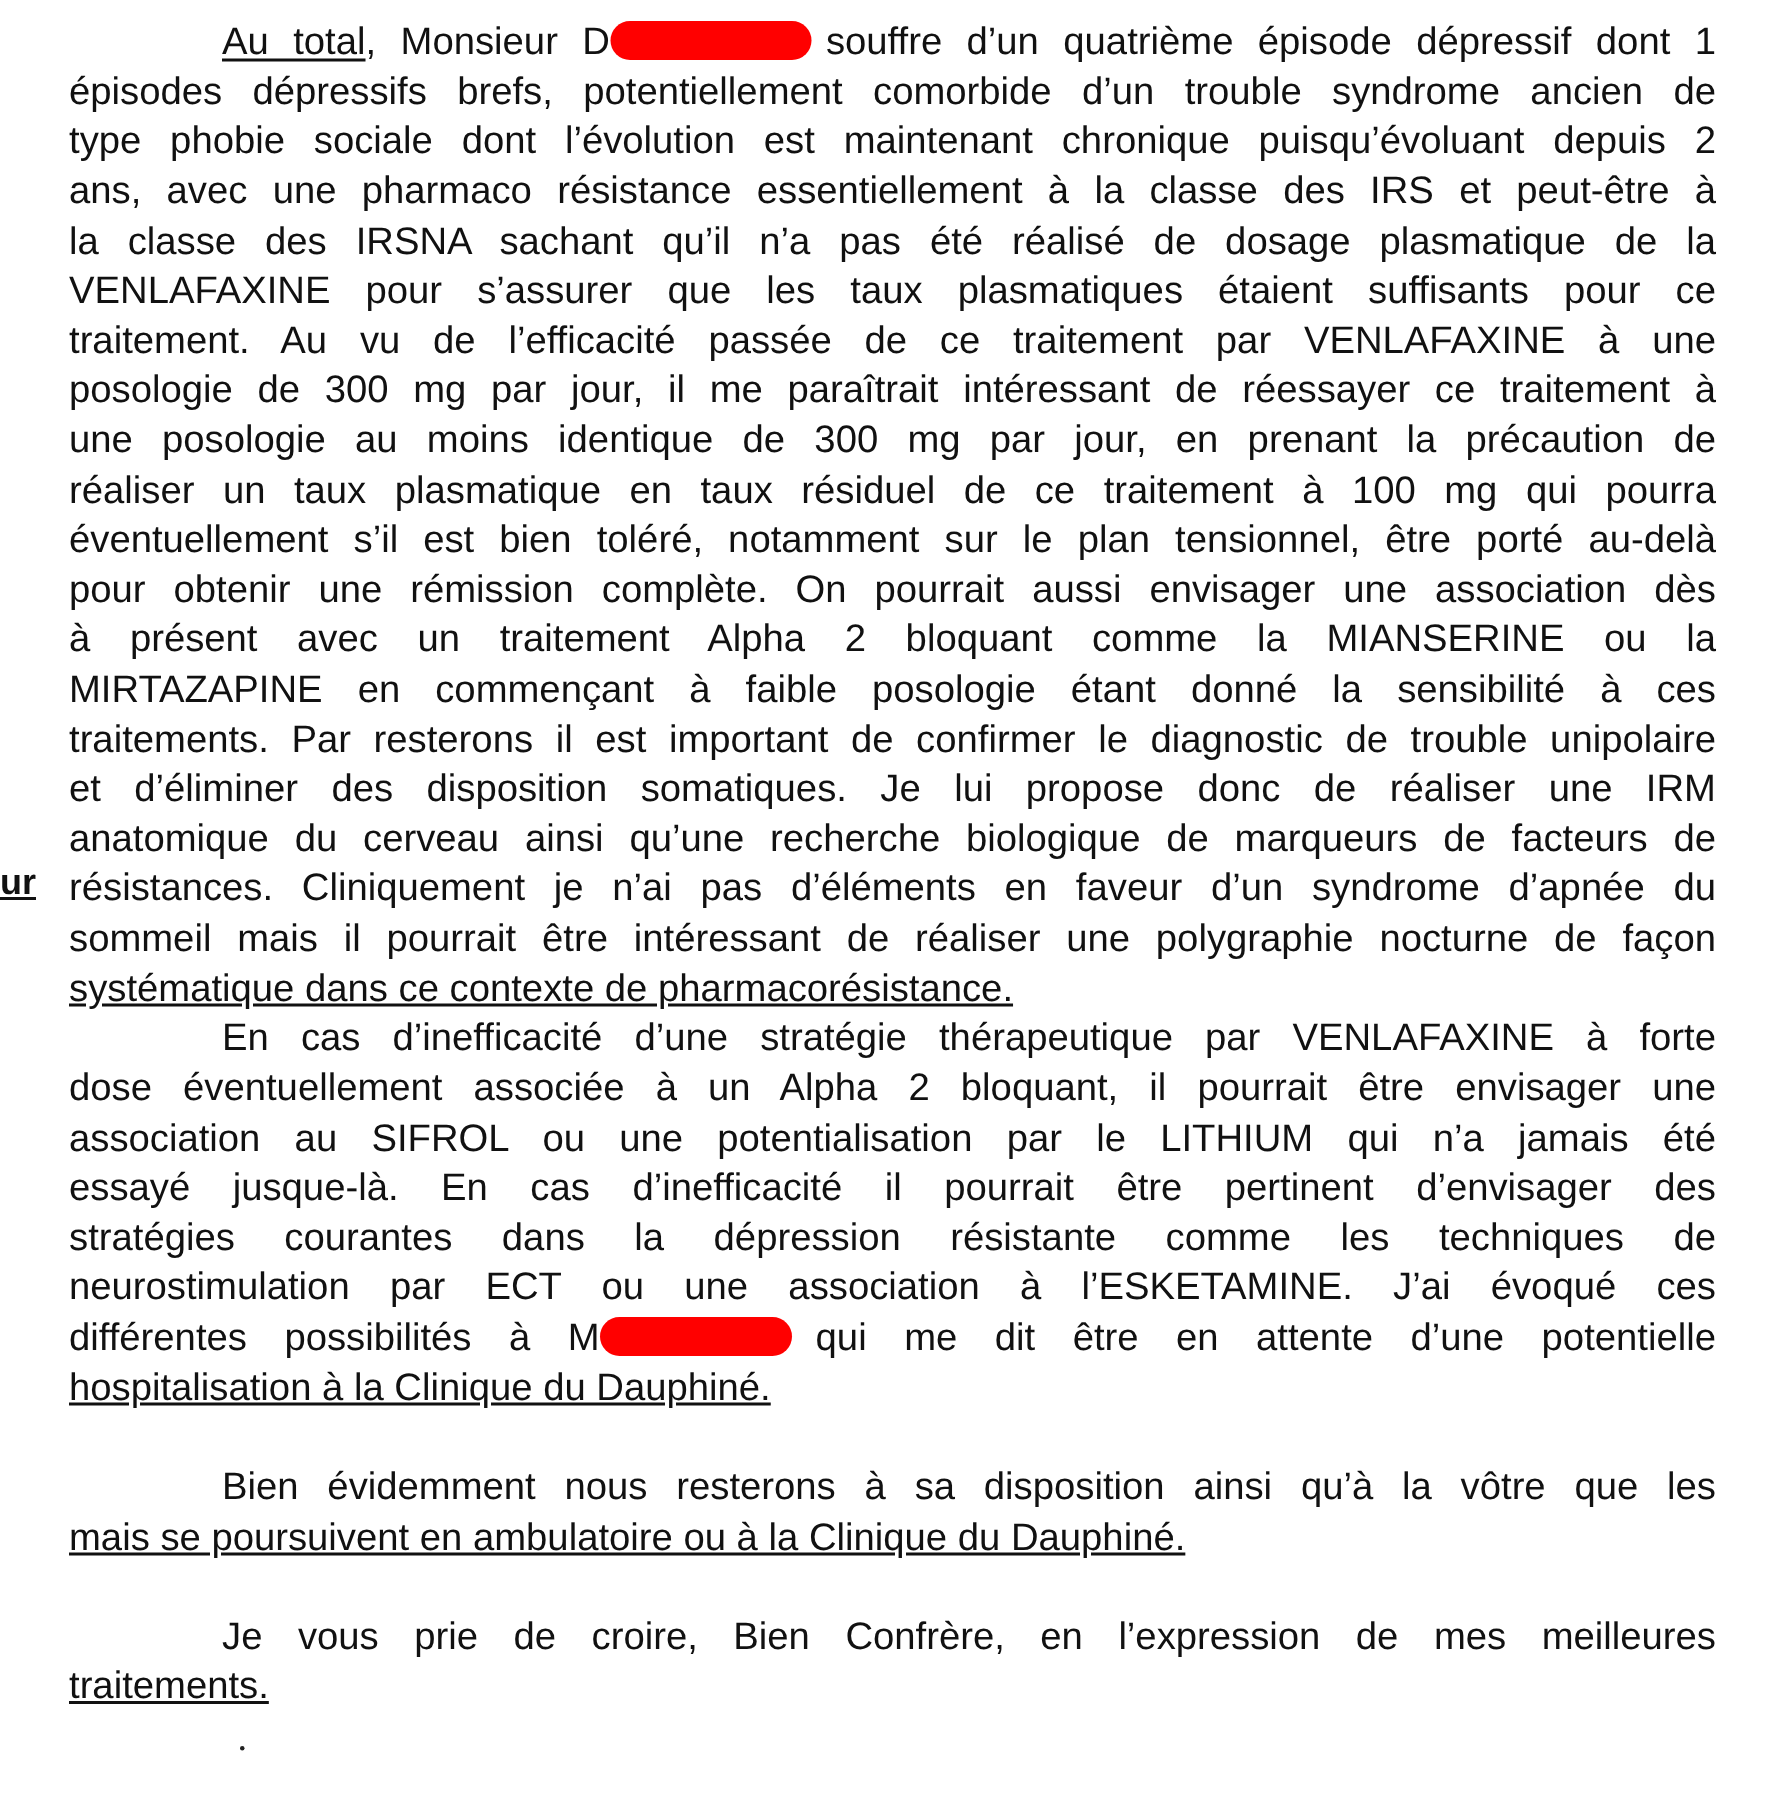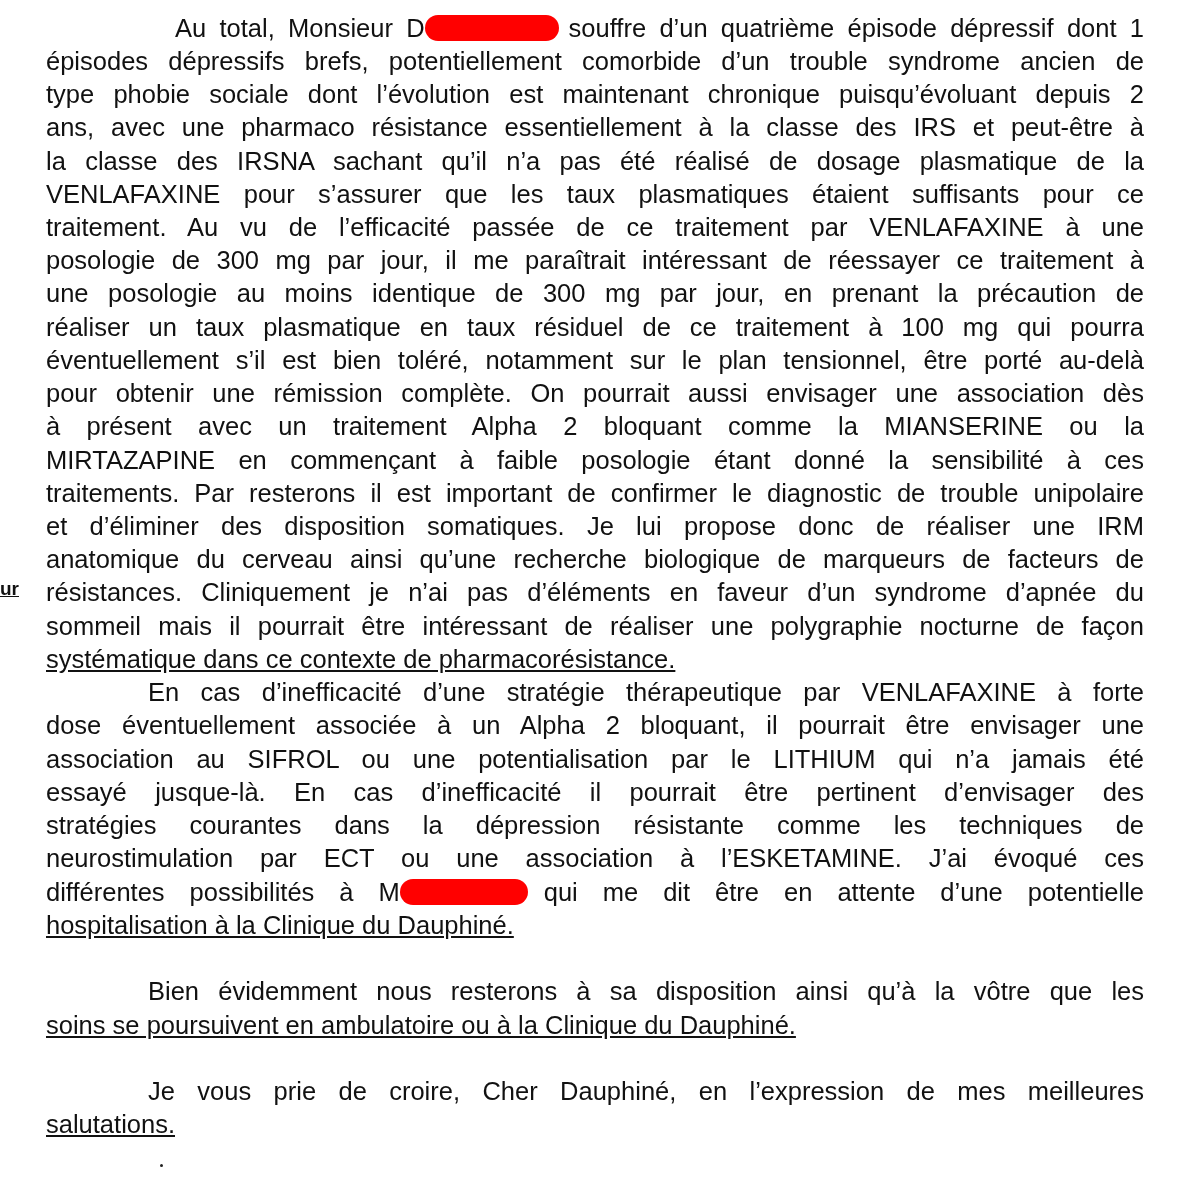--- a/index.html
+++ b/index.html
@@ -24,7 +24,7 @@
   }
   .line.last { text-align-last: left; text-decoration: underline; }
   .line.indent { left: 148px; width: 996px; }
-  .u { text-underline-offset: 3px; margin-left: 27px; }
+  .u { text-decoration: underline; text-underline-offset: 3px; }
   .redact {
     display: inline-block;
     background: #ff0000;

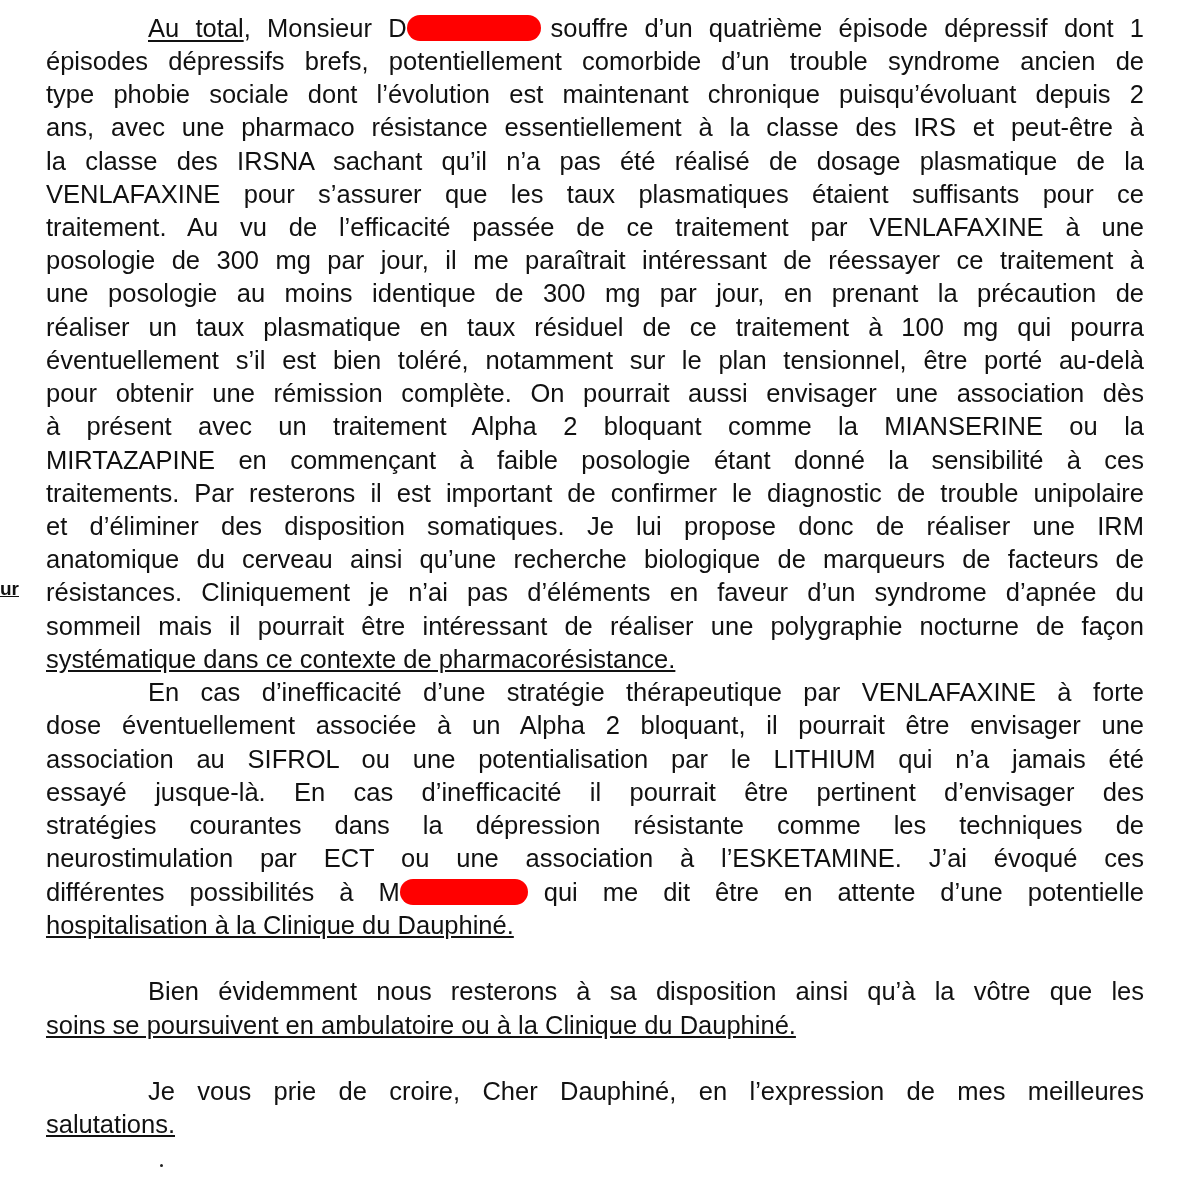--- a/index.html
+++ b/index.html
@@ -34,7 +34,7 @@
   }
   .margin-frag {
     position: absolute; left: 0; top: 577px;
-    font-size: 19px; font-weight: bold; line-height: 24px;
+    font-size: 24px; font-weight: bold; line-height: 24px;
     text-decoration: underline;
   }
   .dot {

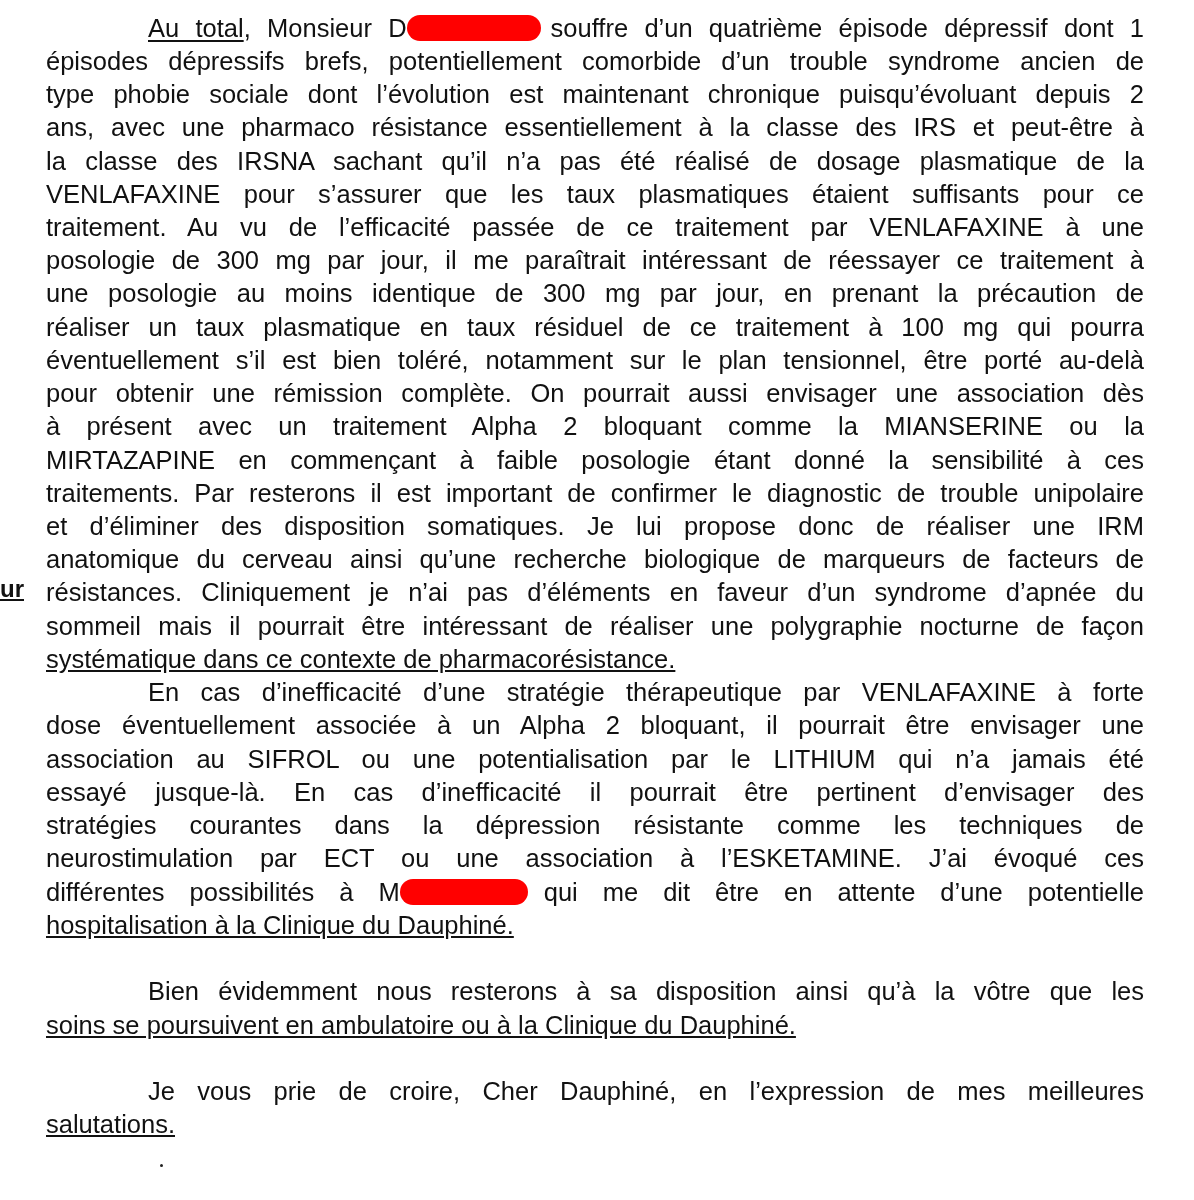--- a/index.html
+++ b/index.html
@@ -85,7 +85,7 @@
 
   <div>
     <div class="line indent" style="top:975px">Bien évidemment nous resterons à sa disposition ainsi qu’à la vôtre que les</div>
-    <div class="line last" style="top:1009px">soins se poursuivent en ambulatoire ou à la Clinique du Dauphiné.</div>
+    <div class="line last" style="top:1009px">mais se poursuivent en ambulatoire ou à la Clinique du Dauphiné.</div>
   </div>
 
   <div>

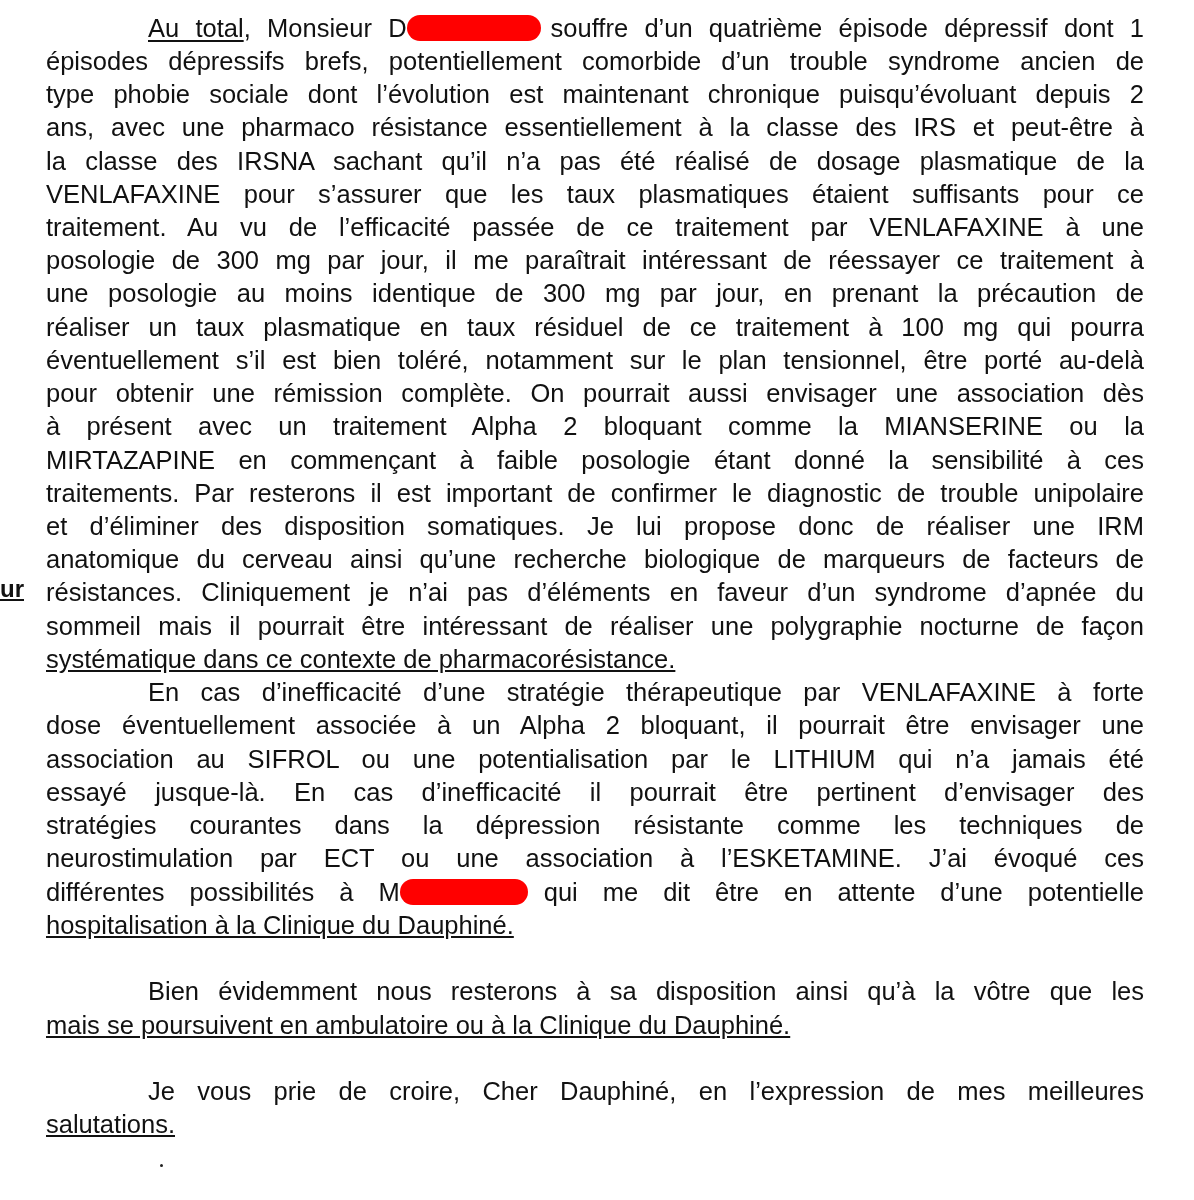--- a/index.html
+++ b/index.html
@@ -89,7 +89,7 @@
   </div>
 
   <div>
-    <div class="line indent" style="top:1075px">Je vous prie de croire, Cher Dauphiné, en l’expression de mes meilleures</div>
+    <div class="line indent" style="top:1075px">Je vous prie de croire, Bien Confrère, en l’expression de mes meilleures</div>
     <div class="line last" style="top:1108px">salutations.</div>
   </div>
 

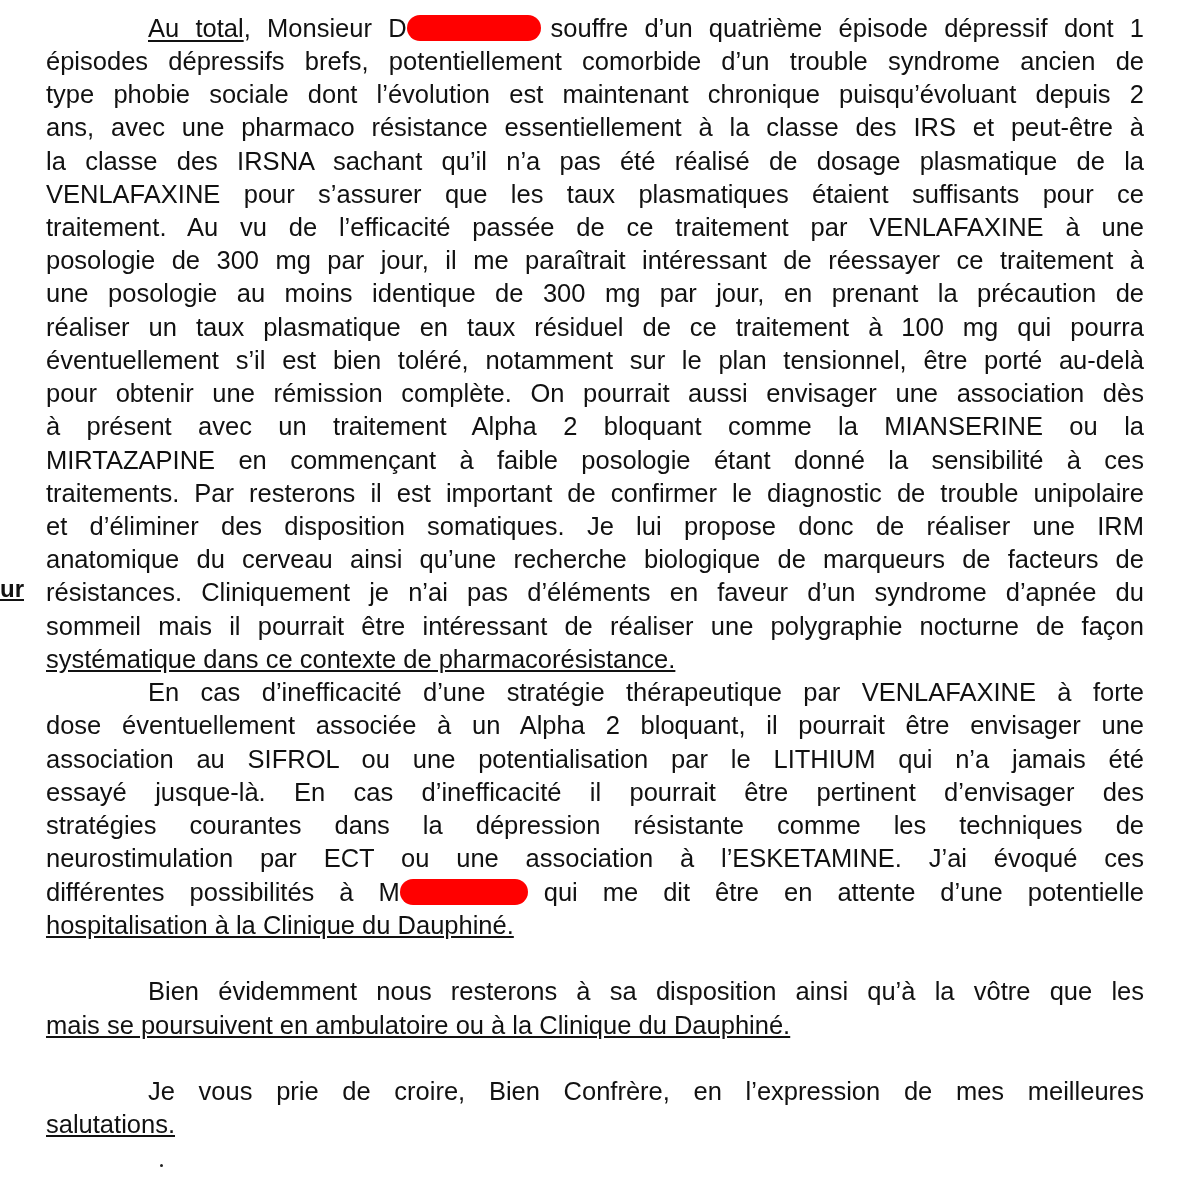--- a/index.html
+++ b/index.html
@@ -90,7 +90,7 @@
 
   <div>
     <div class="line indent" style="top:1075px">Je vous prie de croire, Bien Confrère, en l’expression de mes meilleures</div>
-    <div class="line last" style="top:1108px">salutations.</div>
+    <div class="line last" style="top:1108px">traitements.</div>
   </div>
 
   <div class="dot"></div>

